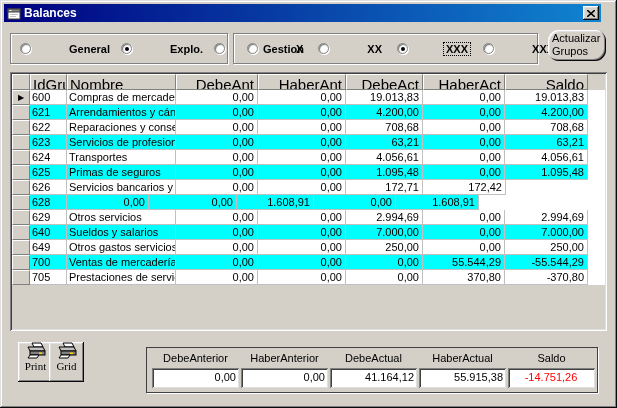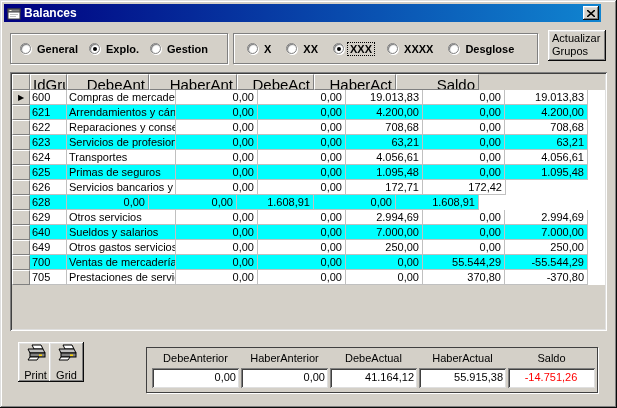--- a/index.html
+++ b/index.html
@@ -59,7 +59,7 @@
   }
   .btn-update {
     position:absolute; left:548px; top:30px; width:58px; height:31px;
-    padding:2px 0 0 4px; line-height:13px; font-size:11px; text-align:left;
+    padding:2px 0 0 4px; line-height:13px; font-size:11px; text-align:left;border-radius:11px;
   }
   .btn-print { position:absolute; left:18px;  top:342px; width:35px; height:40px; }
   .btn-grid  { position:absolute; left:49px;  top:342px; width:35px; height:40px; }

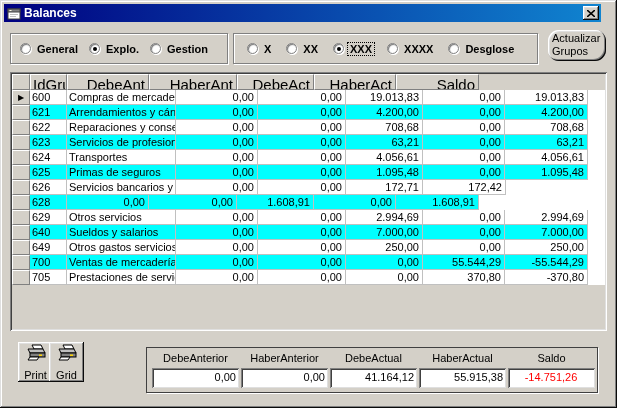--- a/index.html
+++ b/index.html
@@ -47,7 +47,7 @@
     content:""; position:absolute; left:3px; top:3px; width:4px; height:4px;
     border-radius:50%; background:#000;
   }
-  .rlabel { font-weight:bold; font-size:11px; padding:0 2px; white-space:nowrap; }
+  .rlabel { font-weight:bold; font-size:11px; padding:0 2px; white-space:nowrap;margin-left:32px; }
   .radio-item.focused .rlabel { outline:1px dotted #000; }
 
   

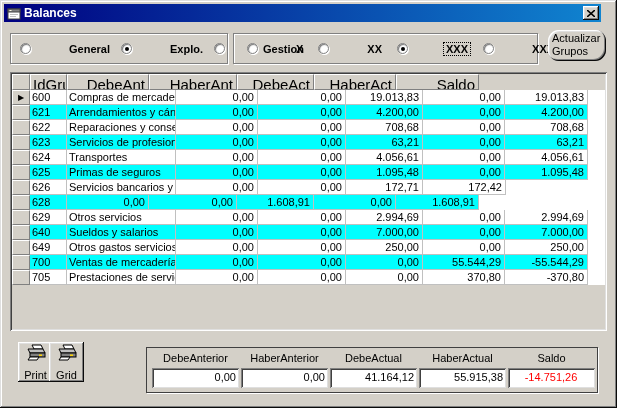--- a/index.html
+++ b/index.html
@@ -188,6 +188,7 @@
     <div class="ghead">
       <div class="hcell c-sel"></div>
       <div class="hcell c-id left">IdGrup</div>
+      <div class="hcell c-nombre left">Nombre</div>
       <div class="hcell c-c1 num">DebeAnt</div>
       <div class="hcell c-c2 num">HaberAnt</div>
       <div class="hcell c-c3 num">DebeAct</div>

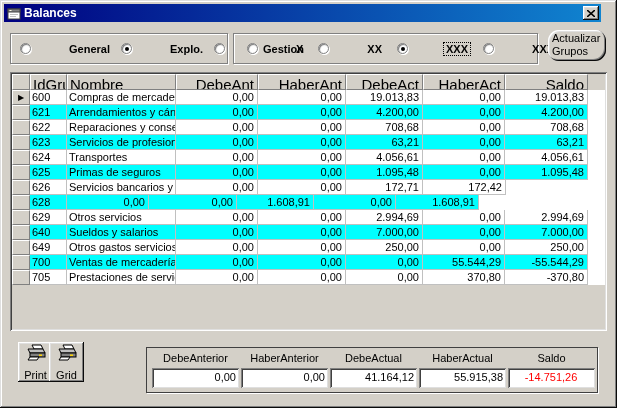--- a/index.html
+++ b/index.html
@@ -63,7 +63,7 @@
   }
   .btn-print { position:absolute; left:18px;  top:342px; width:35px; height:40px; }
   .btn-grid  { position:absolute; left:49px;  top:342px; width:35px; height:40px; }
-  .icon-btn { display:flex; flex-direction:column; align-items:center; justify-content:center; gap:8px; }
+  .icon-btn { display:flex; flex-direction:column; align-items:center; gap:1px;font-family:Liberation Serif, serif; }
   .icon-btn .blabel { font-size:11px; }
 
   

